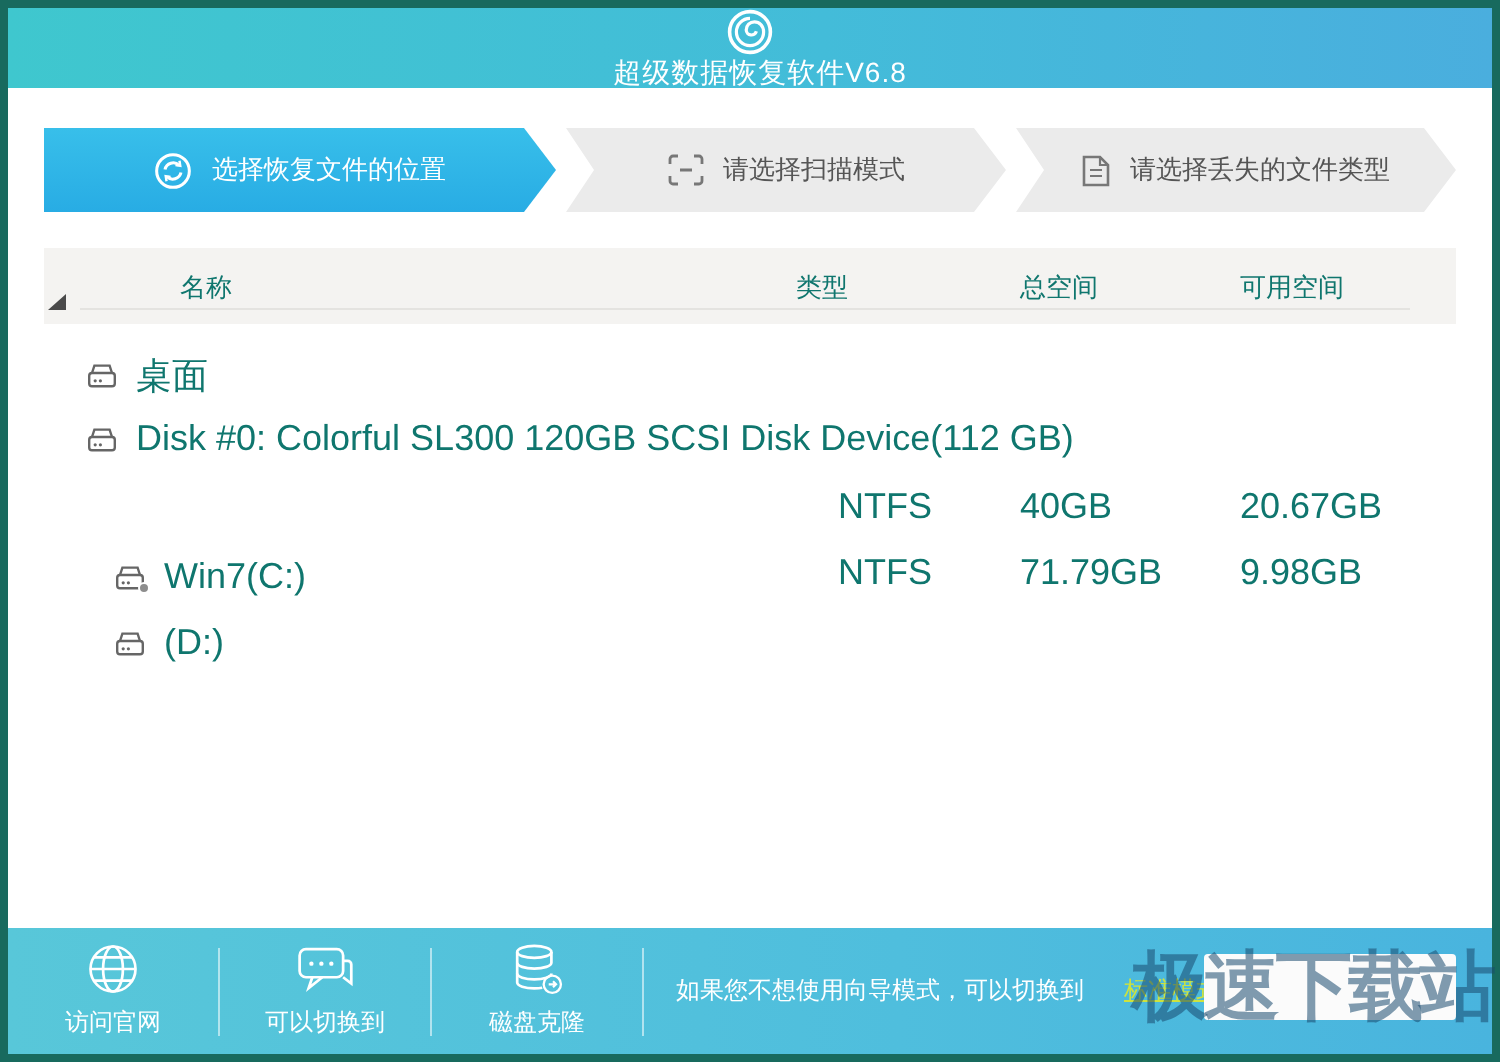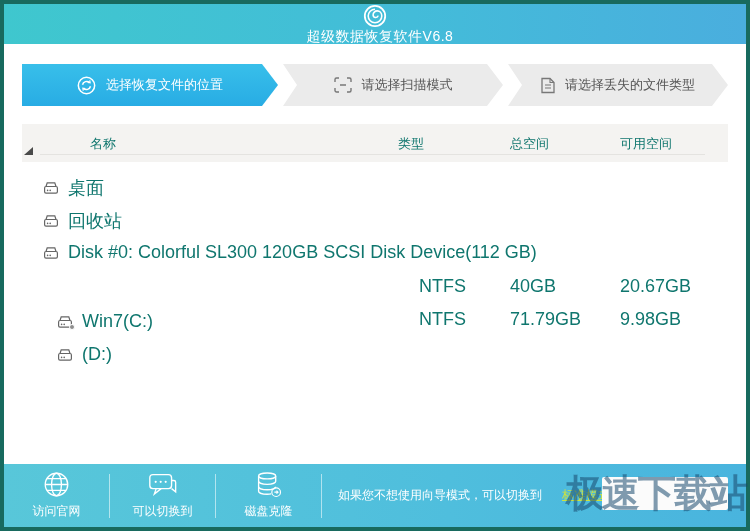--- a/index.html
+++ b/index.html
@@ -181,19 +181,6 @@
       </span>
     </div>
 
-    <div class="row">
-      <span class="name">
-        <span class="drive-ic">
-          <svg viewBox="0 0 16 14" width="16" height="14" fill="none" stroke="#666" stroke-width="1.2">
-            <path d="M3 5.5 L4.2 1.8 h7.6 L13 5.5"></path>
-            <rect x="1.6" y="5.5" width="12.8" height="6.6" rx="1.4"></rect>
-            <circle cx="4.6" cy="9.4" r="0.8" fill="#666" stroke="none"></circle>
-            <circle cx="7.2" cy="9.4" r="0.8" fill="#666" stroke="none"></circle>
-          </svg>
-        </span>
-        <span>回收站</span>
-      </span>
-    </div>
 
     <div class="row">
       <span class="name">

